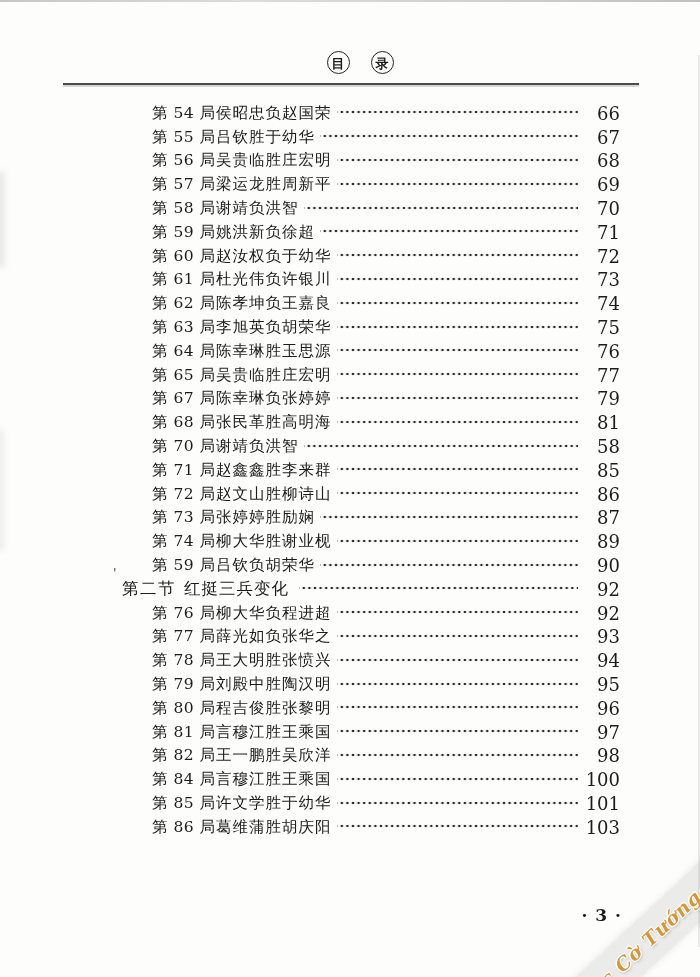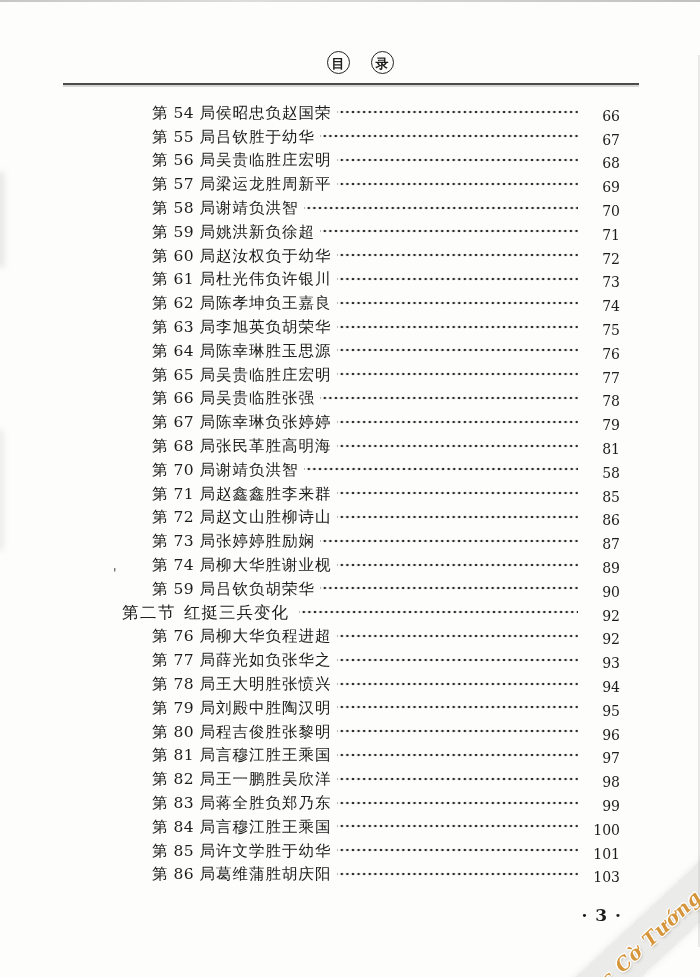--- a/index.html
+++ b/index.html
@@ -42,7 +42,7 @@
     background-image:radial-gradient(circle, #2b2b2b 1.15px, transparent 1.6px);
     background-size:5.6px 10px; background-repeat:repeat-x; background-position:2px 54%; }
   .section-row .leader { margin-left:10px; }
-  .pageno { flex:none; width:36px; text-align:right; font-size:14px; }
+  .pageno { flex:none; width:36px; text-align:right; font-size:18px; }
 
   
   .footer-pageno { position:absolute; top:905px; right:78px;

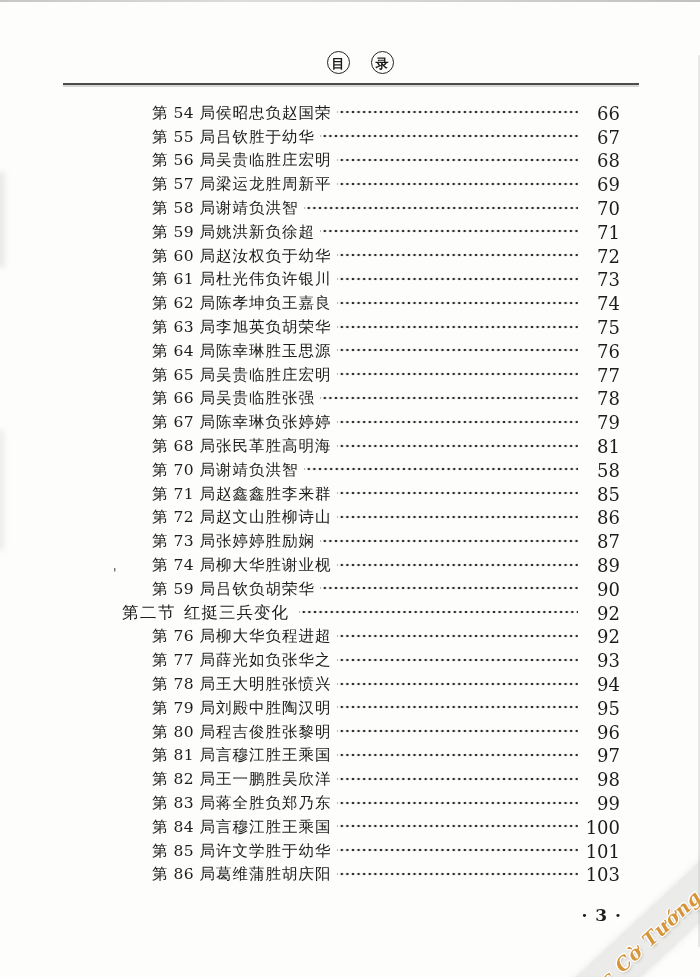--- a/index.html
+++ b/index.html
@@ -154,12 +154,6 @@
       <span class="pageno">77</span>
     </div>
       <div class="row game-row">
-      <span class="label">第 66 局</span>
-      <span class="name">吴贵临胜张强</span>
-      <span class="leader"></span>
-      <span class="pageno">78</span>
-    </div>
-      <div class="row game-row">
       <span class="label">第 67 局</span>
       <span class="name">陈幸琳负张婷婷</span>
       <span class="leader"></span>

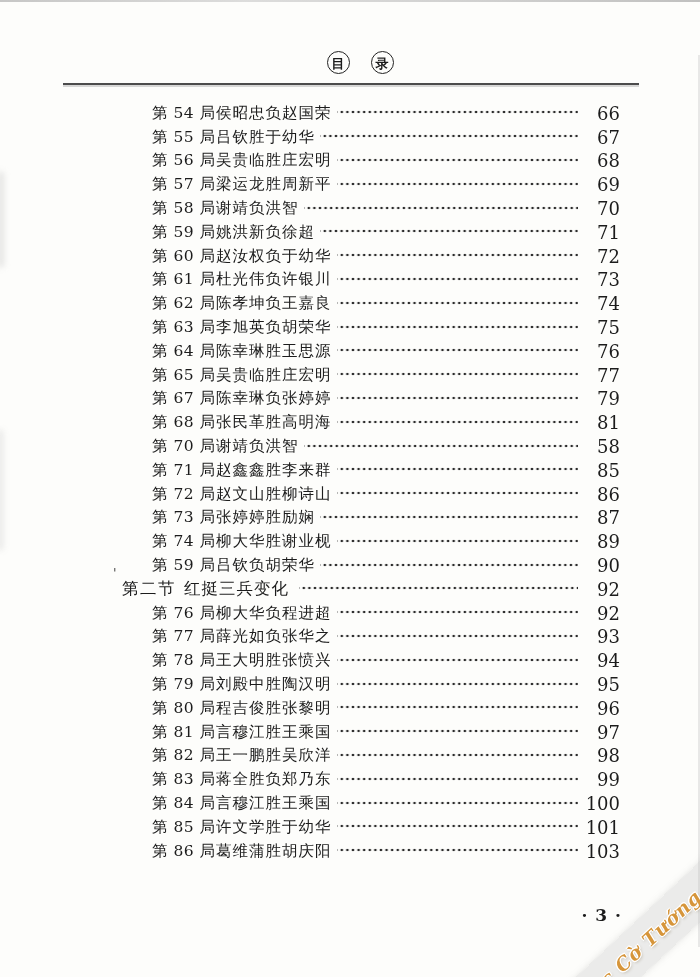--- a/index.html
+++ b/index.html
@@ -250,12 +250,6 @@
       <span class="pageno">98</span>
     </div>
       <div class="row game-row">
-      <span class="label">第 83 局</span>
-      <span class="name">蒋全胜负郑乃东</span>
-      <span class="leader"></span>
-      <span class="pageno">99</span>
-    </div>
-      <div class="row game-row">
       <span class="label">第 84 局</span>
       <span class="name">言穆江胜王乘国</span>
       <span class="leader"></span>

